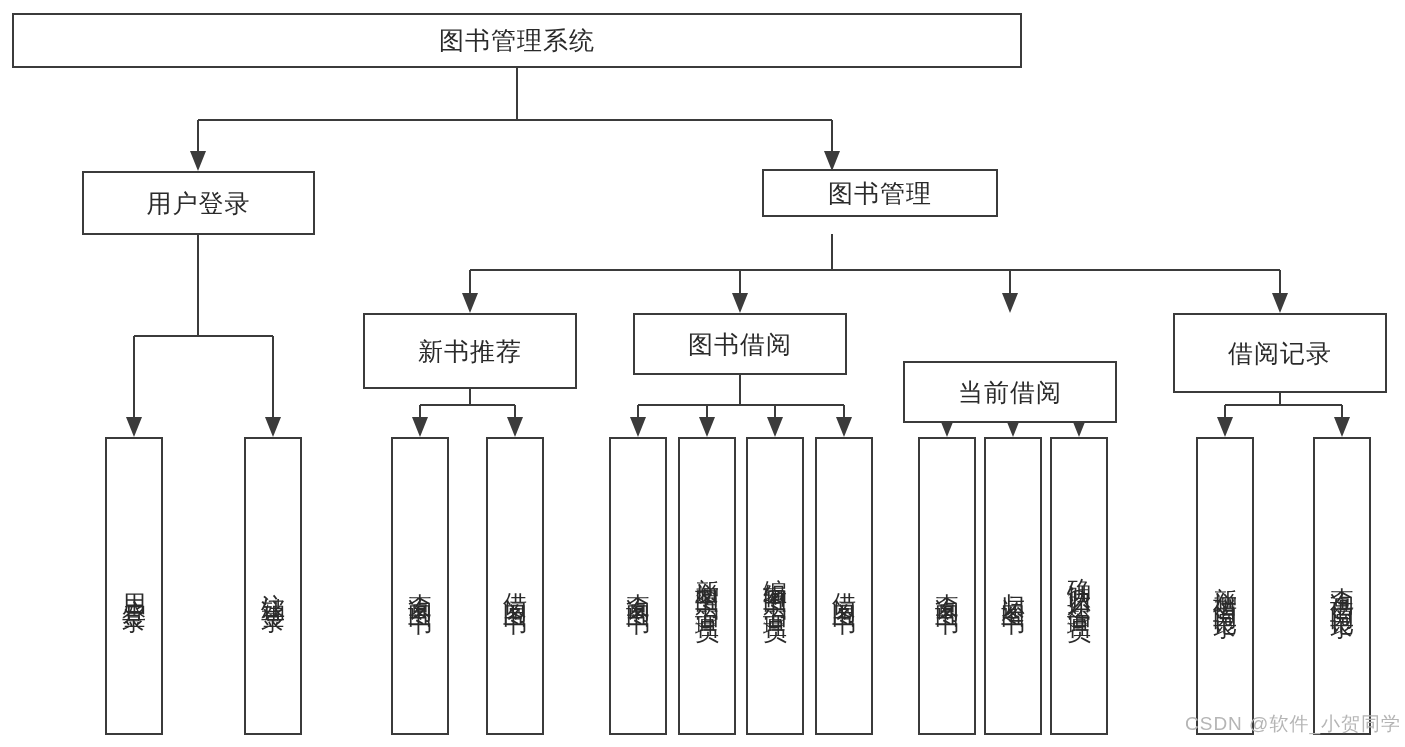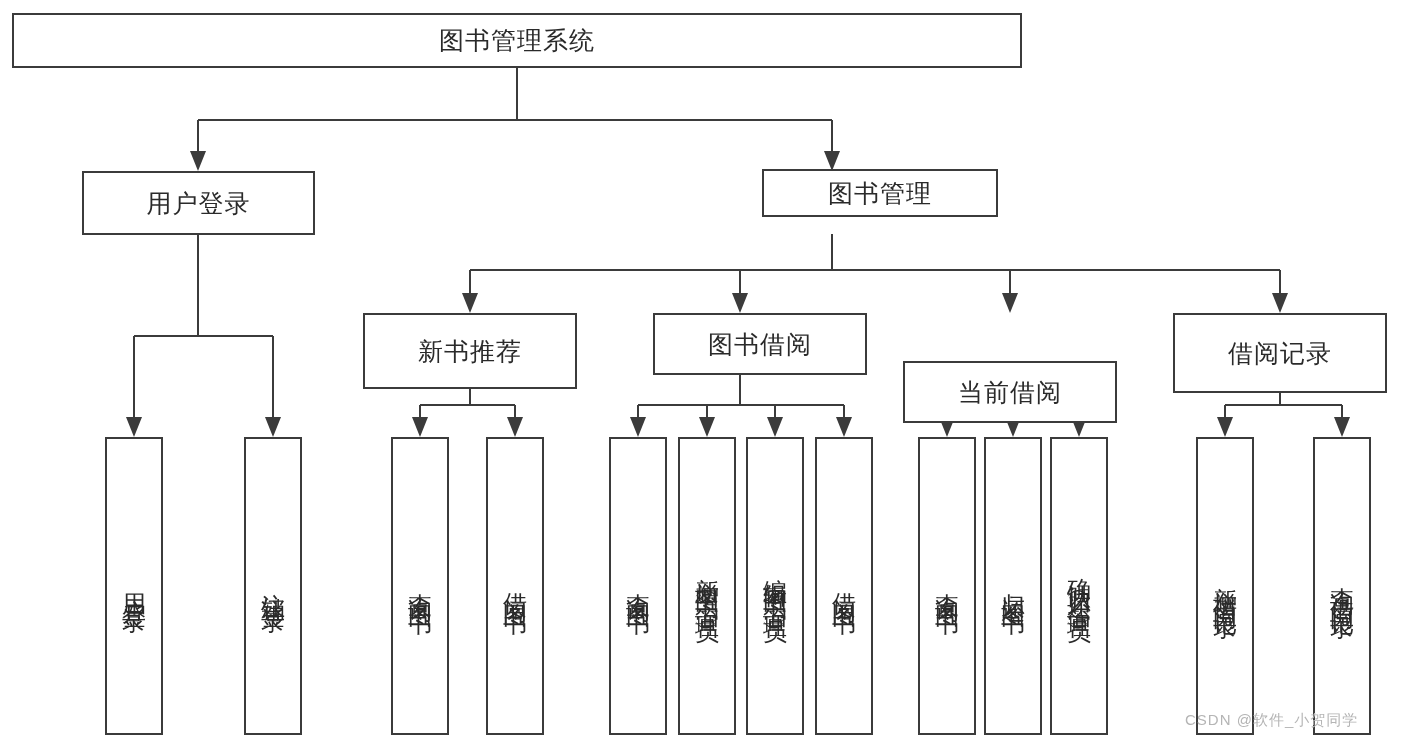--- a/index.html
+++ b/index.html
@@ -94,7 +94,7 @@
   <div class="node node-h" style="left:714px; top:169px; width:236px; height:48px;margin-left:48px;">图书管理</div>
 
   <div class="node node-h" style="left:363px; top:313px; width:214px; height:76px;">新书推荐</div>
-  <div class="node node-h" style="left:653px; top:313px; width:214px; height:62px;">图书借阅</div>
+  <div class="node node-h" style="left:633px; top:313px; width:214px; height:62px;">图书借阅</div>
   <div class="node node-h" style="left:903px; top:313px; width:214px; height:62px;margin-top:48px;">当前借阅</div>
   <div class="node node-h" style="left:1173px; top:313px; width:214px; height:80px;">借阅记录</div>
 

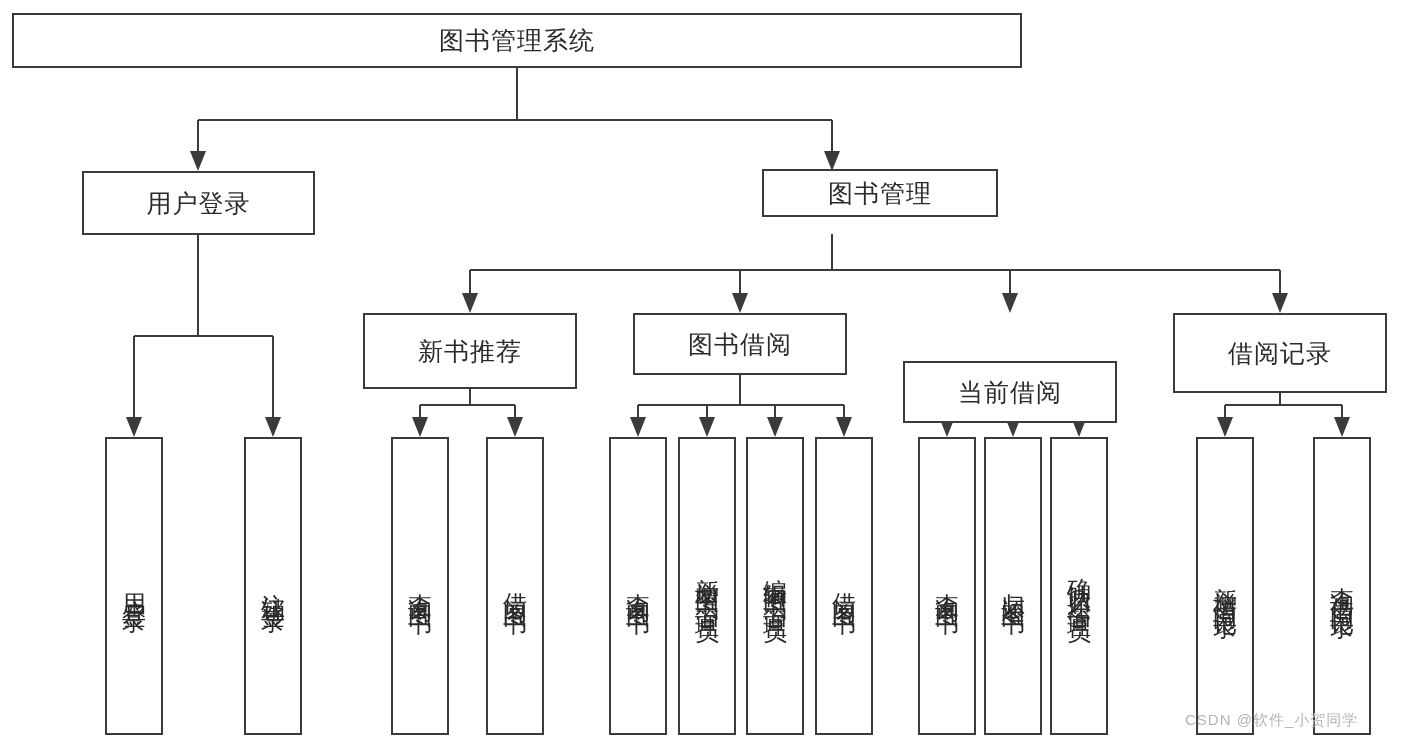--- a/index.html
+++ b/index.html
@@ -45,7 +45,7 @@
     position: absolute;
     left: 1185px;
     top: 711px;
-    font-size: 15px;
+    font-size: 19px;
     color: #b5b5b5;
     white-space: nowrap;
     letter-spacing: 1px;

